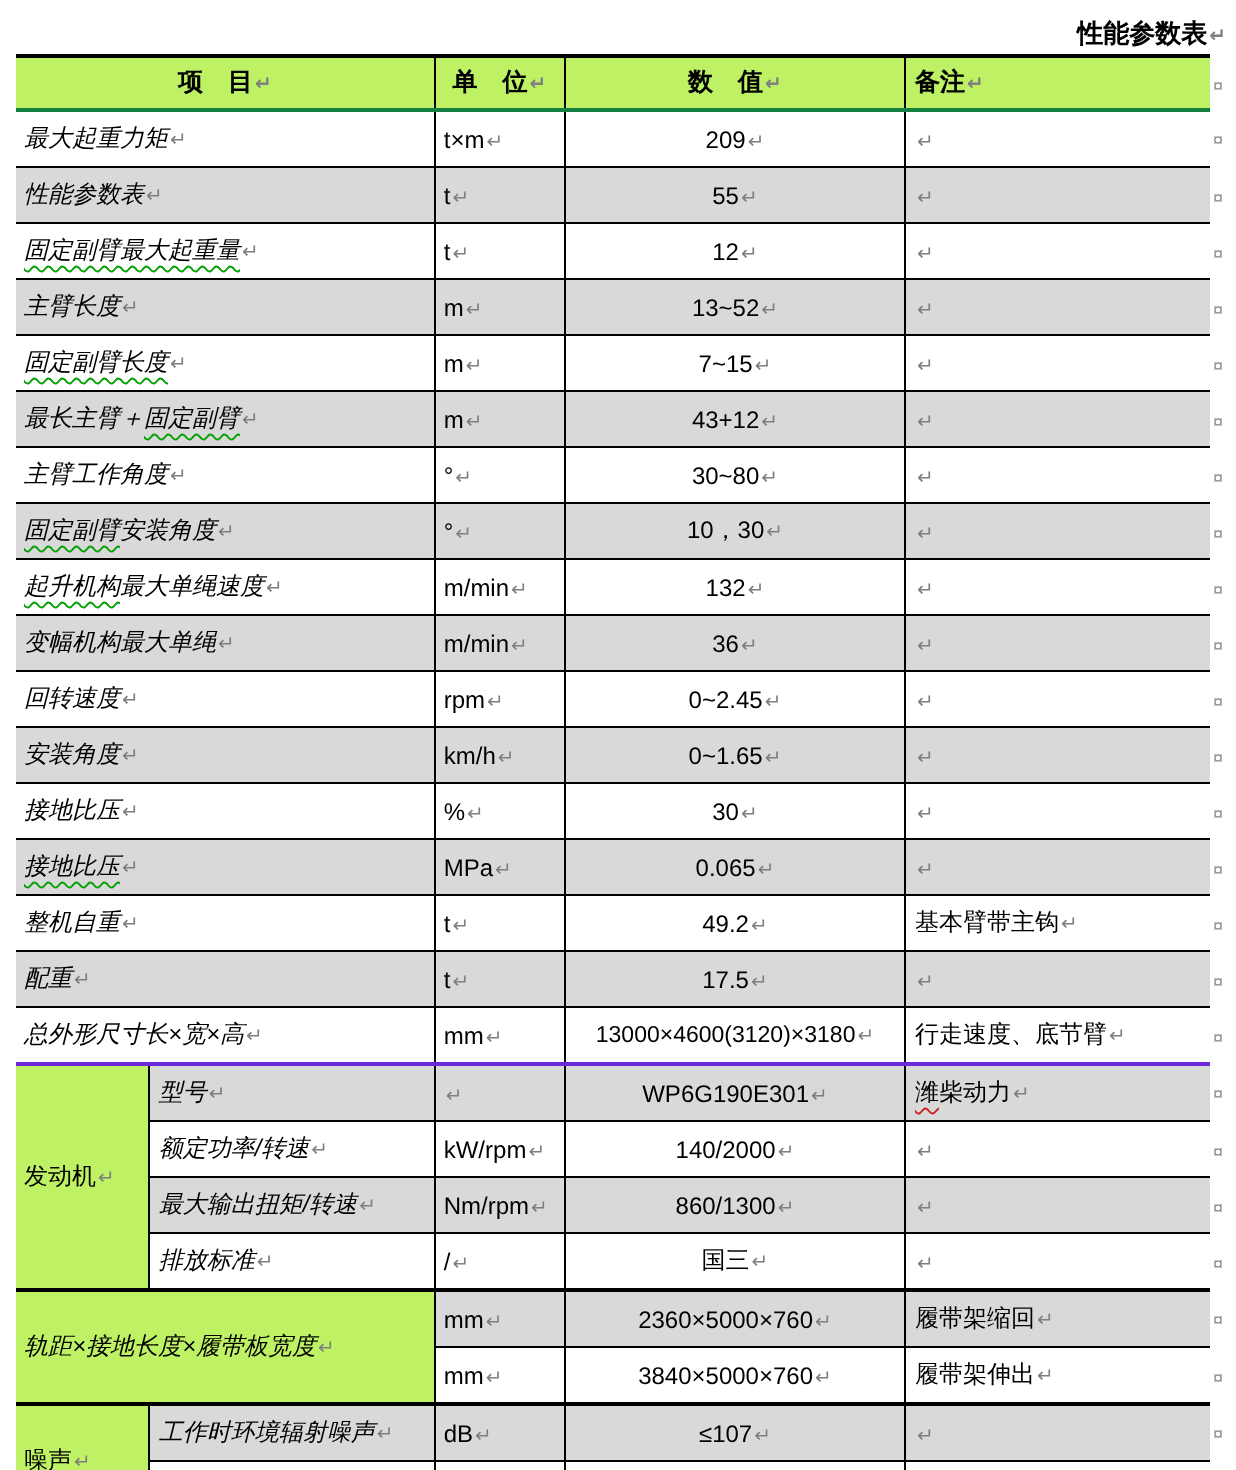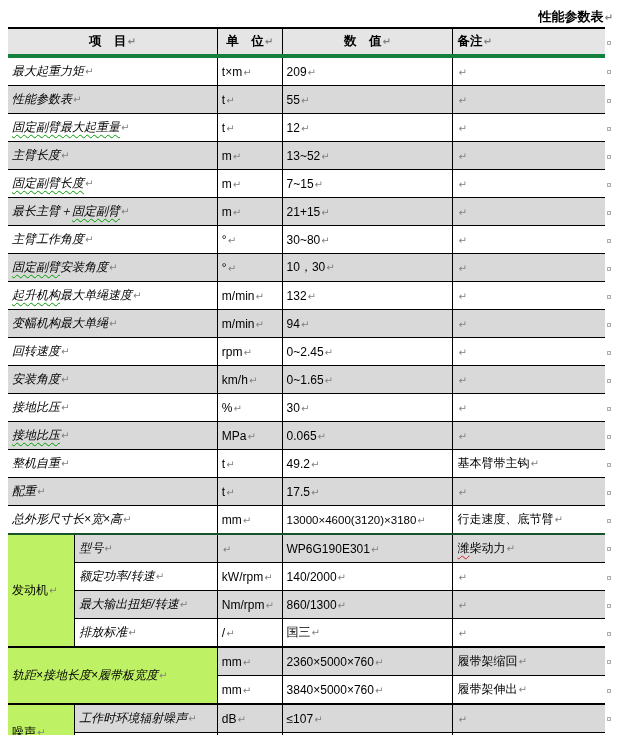--- a/index.html
+++ b/index.html
@@ -16,7 +16,7 @@
     font-size:12px;font-weight:normal;
   }
   tr.hdr th{
-    background:#e5e5e5;font-weight:bold;border-top:2px solid #000;border-bottom:4px solid #15803d;
+    background:#bef264;font-weight:bold;border-top:2px solid #000;border-bottom:2px solid #15803d;
     text-align:center;height:25px;font-size:12.5px;
   }
   tr.hdr th.cr{text-align:left;}

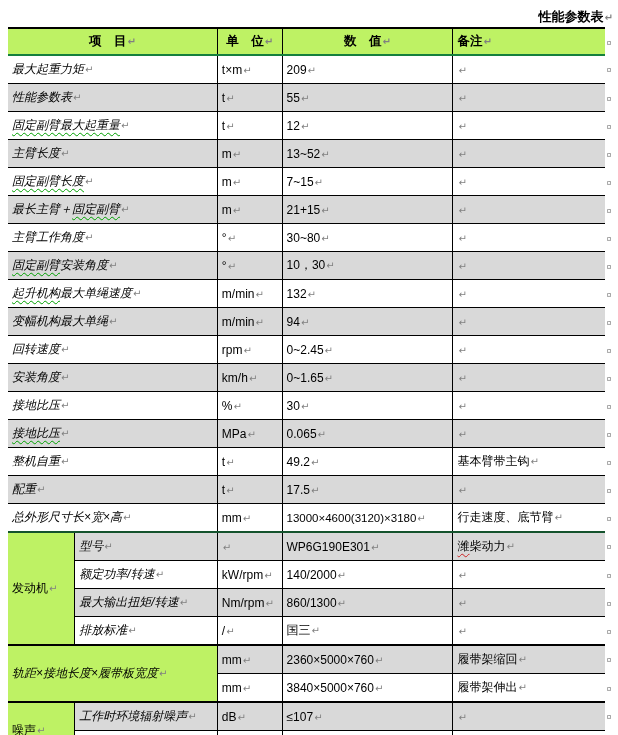--- a/index.html
+++ b/index.html
@@ -28,7 +28,7 @@
   .tb{border-bottom:2px solid #000;}
   .cl,.cs{text-align:left;font-style:italic;}
   .cu{text-align:left;}
-  .cv{}
+  .cv{text-align:center;}
   .cr{text-align:left;}
   .cm{text-align:left;}
   .endmark{border:none !important;background:#fff !important;padding:0 0 0 2px;vertical-align:middle;}

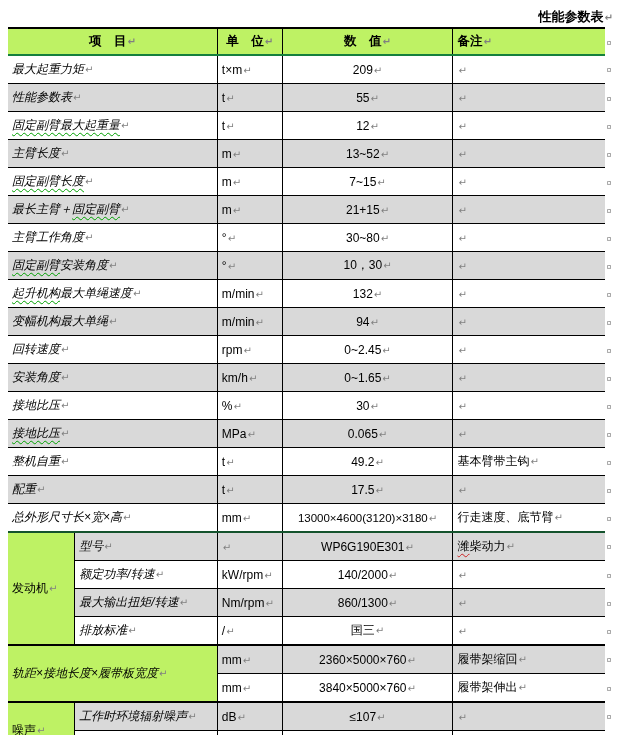--- a/index.html
+++ b/index.html
@@ -105,7 +105,7 @@
     <tr class="shade">
       <td colspan="2" class="cl bl0"><span>最长主臂＋</span><span class="sq-g">固定副臂</span><span class="pm">↵</span></td>
       <td class="cu"><span>m</span><span class="pm">↵</span></td>
-      <td class="cv"><span>21+15</span><span class="pm">↵</span></td>
+      <td class="cv"><span>43+12</span><span class="pm">↵</span></td>
       <td class="cr br0"><span></span><span class="pm">↵</span></td>
       <td class="endmark"><span class="rm">¤</span></td>
     </tr>

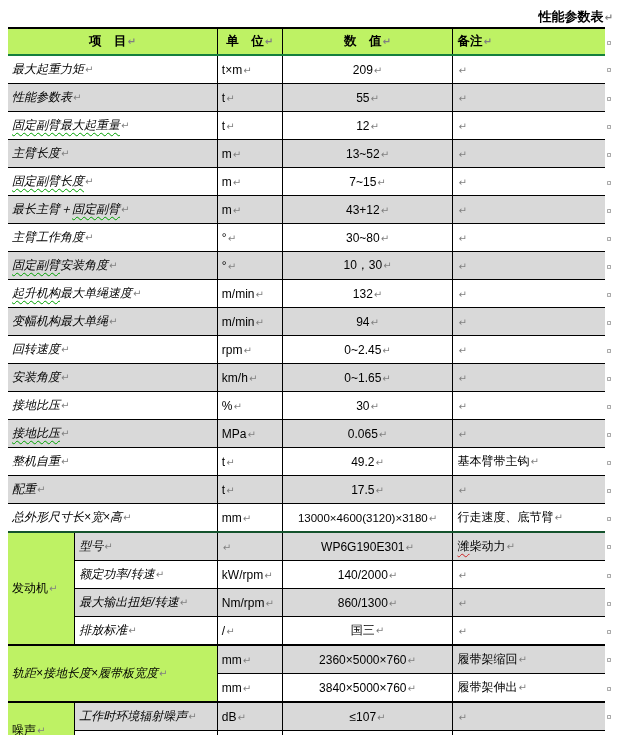--- a/index.html
+++ b/index.html
@@ -137,7 +137,7 @@
     <tr class="shade">
       <td colspan="2" class="cl bl0"><span>变幅机构最大单绳</span><span class="pm">↵</span></td>
       <td class="cu"><span>m/min</span><span class="pm">↵</span></td>
-      <td class="cv"><span>94</span><span class="pm">↵</span></td>
+      <td class="cv"><span>36</span><span class="pm">↵</span></td>
       <td class="cr br0"><span></span><span class="pm">↵</span></td>
       <td class="endmark"><span class="rm">¤</span></td>
     </tr>

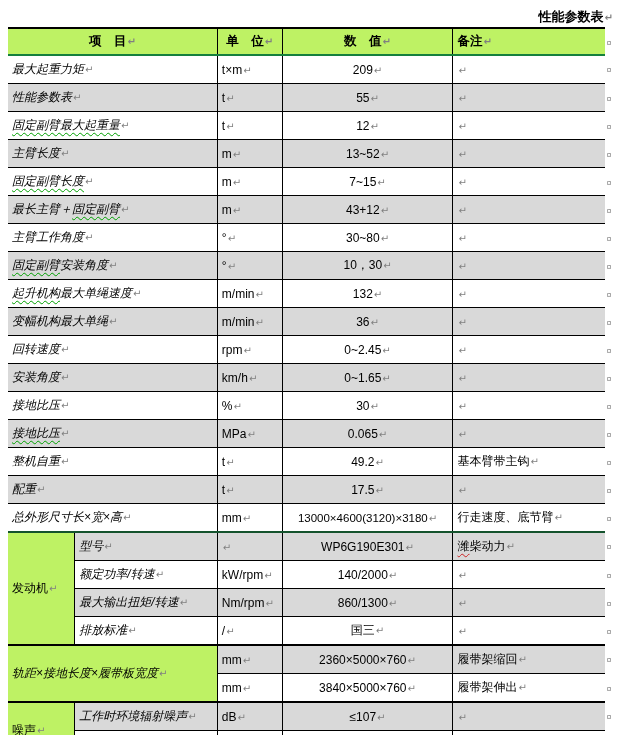--- a/index.html
+++ b/index.html
@@ -24,7 +24,7 @@
   tr.shade td.white, td.white{background:#bef264;}
   .bl0{border-left:none;}
   .br0{border-right:none;}
-  .tt{border-top:2px solid #14532d;}
+  .tt{border-top:2px solid #6d28d9;}
   .tb{border-bottom:2px solid #000;}
   .cl,.cs{text-align:left;font-style:italic;}
   .cu{text-align:left;}

